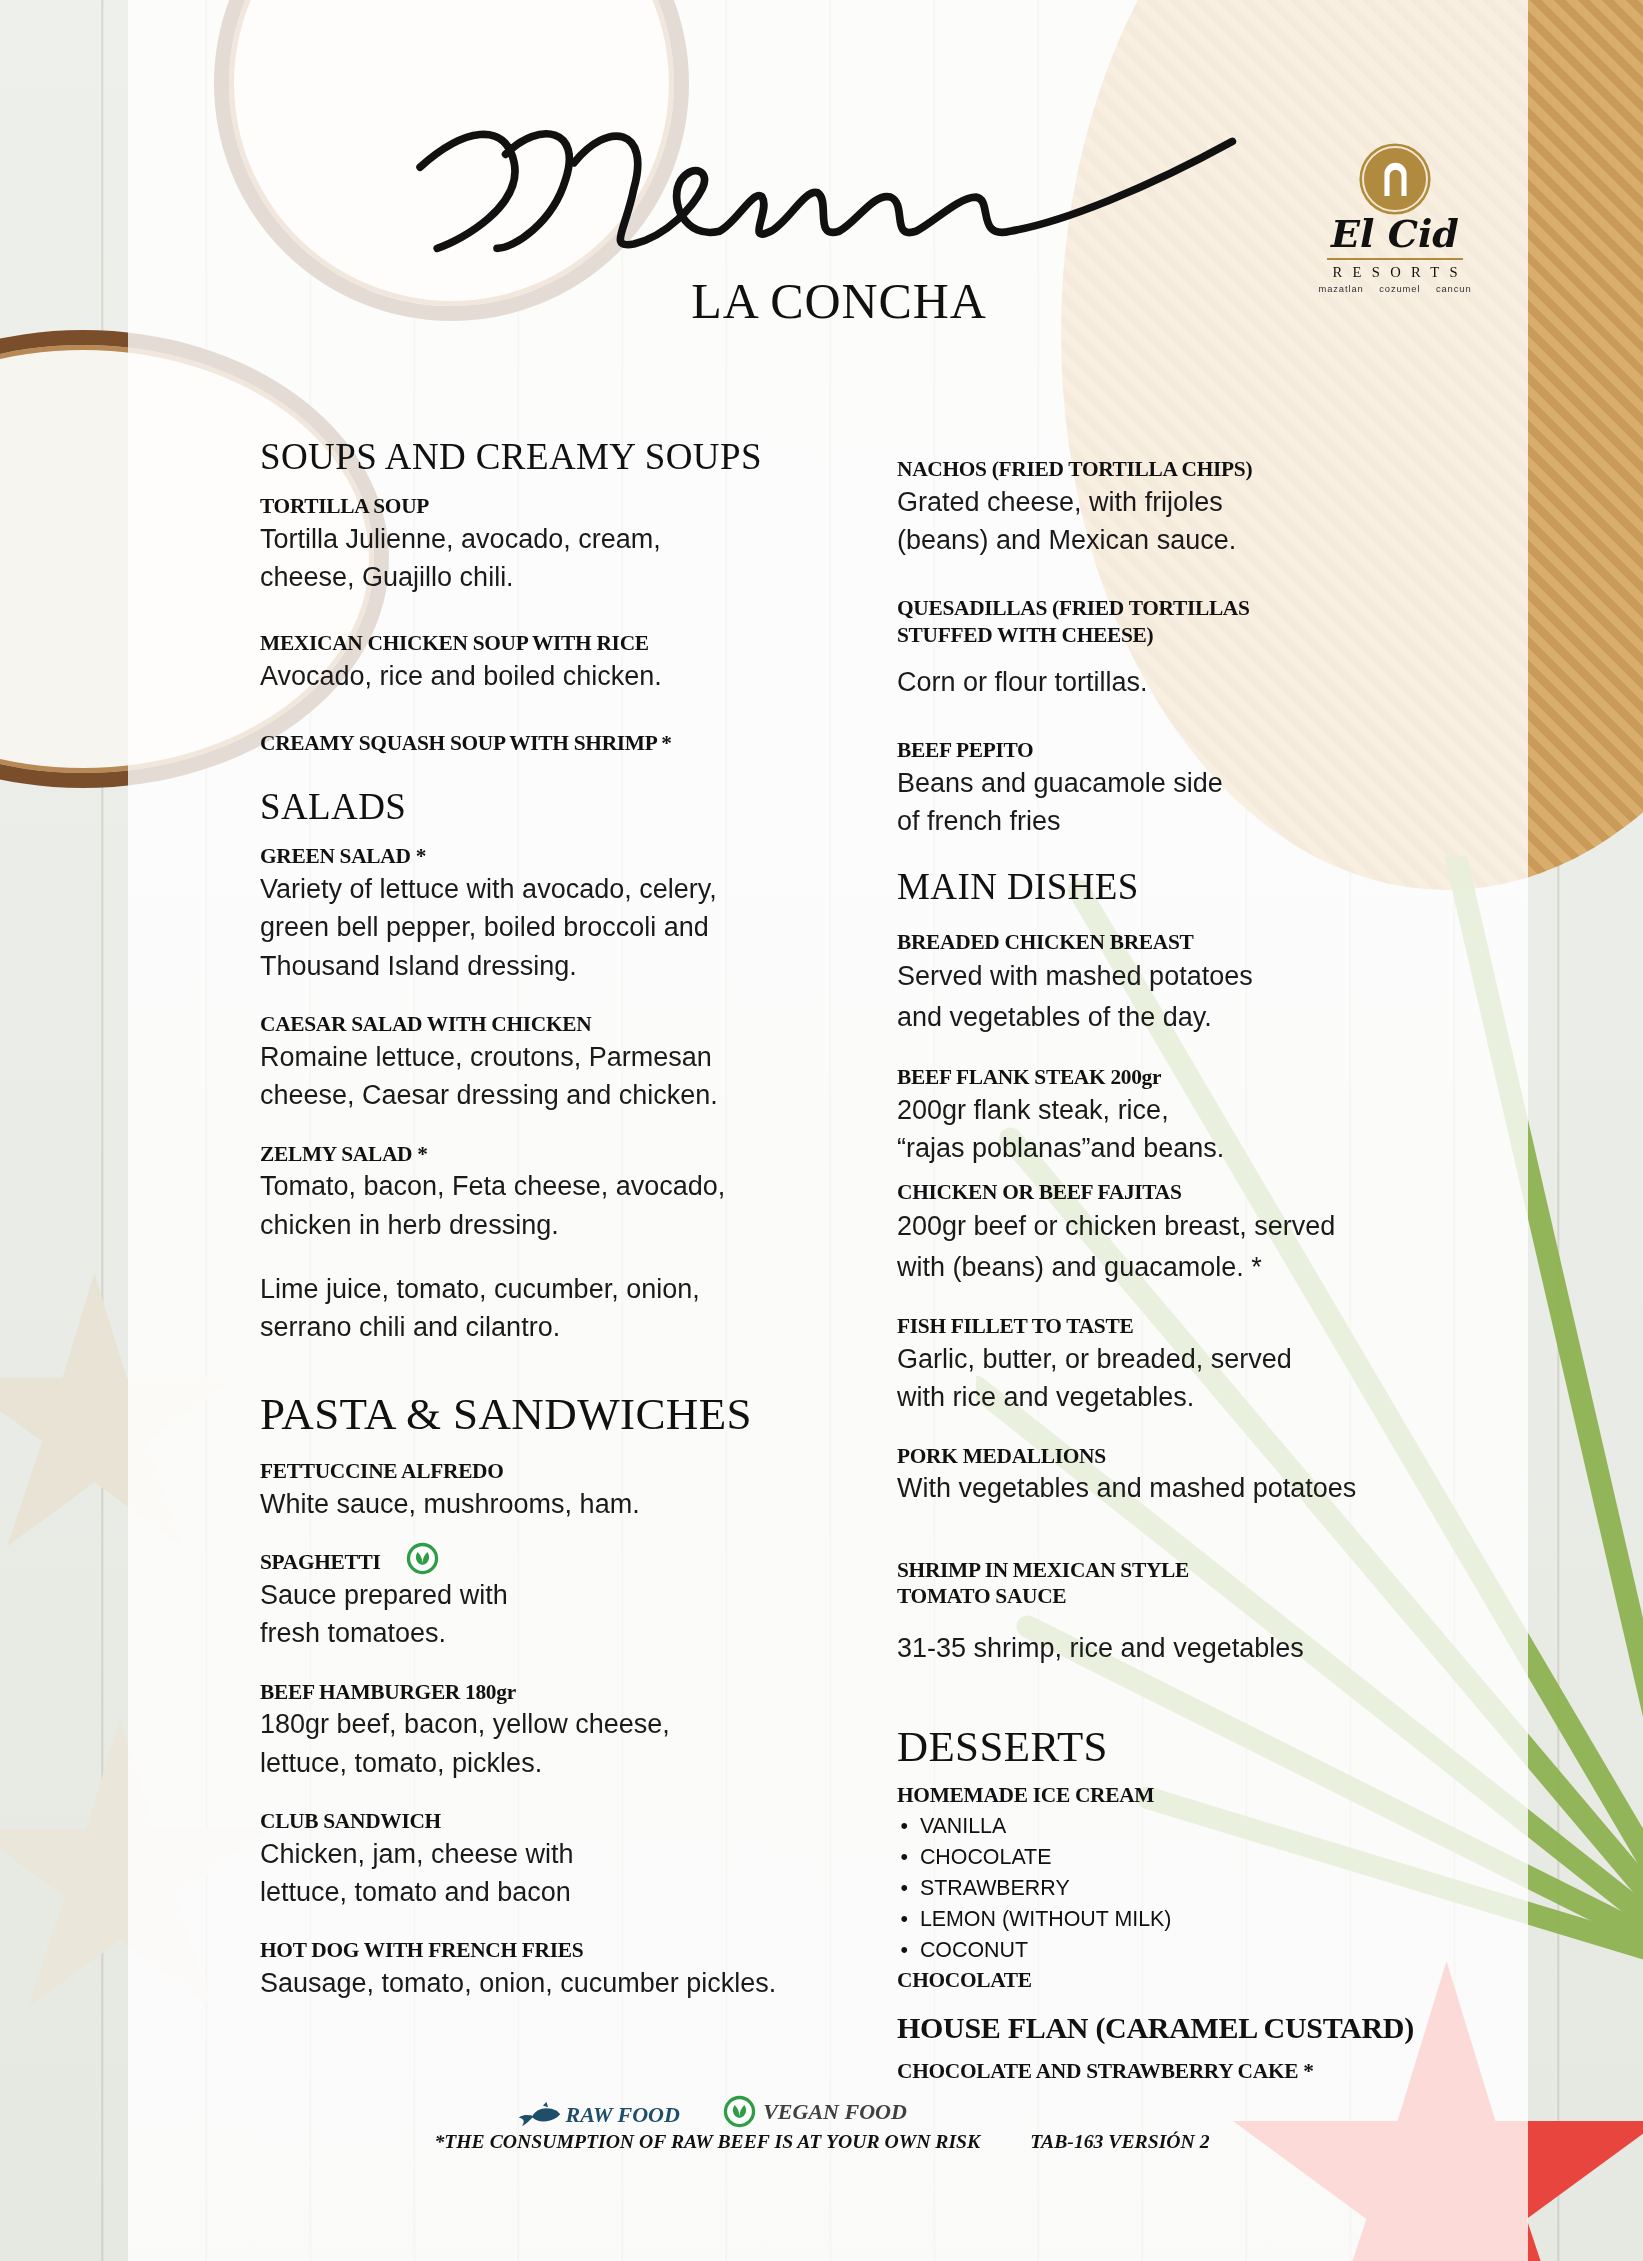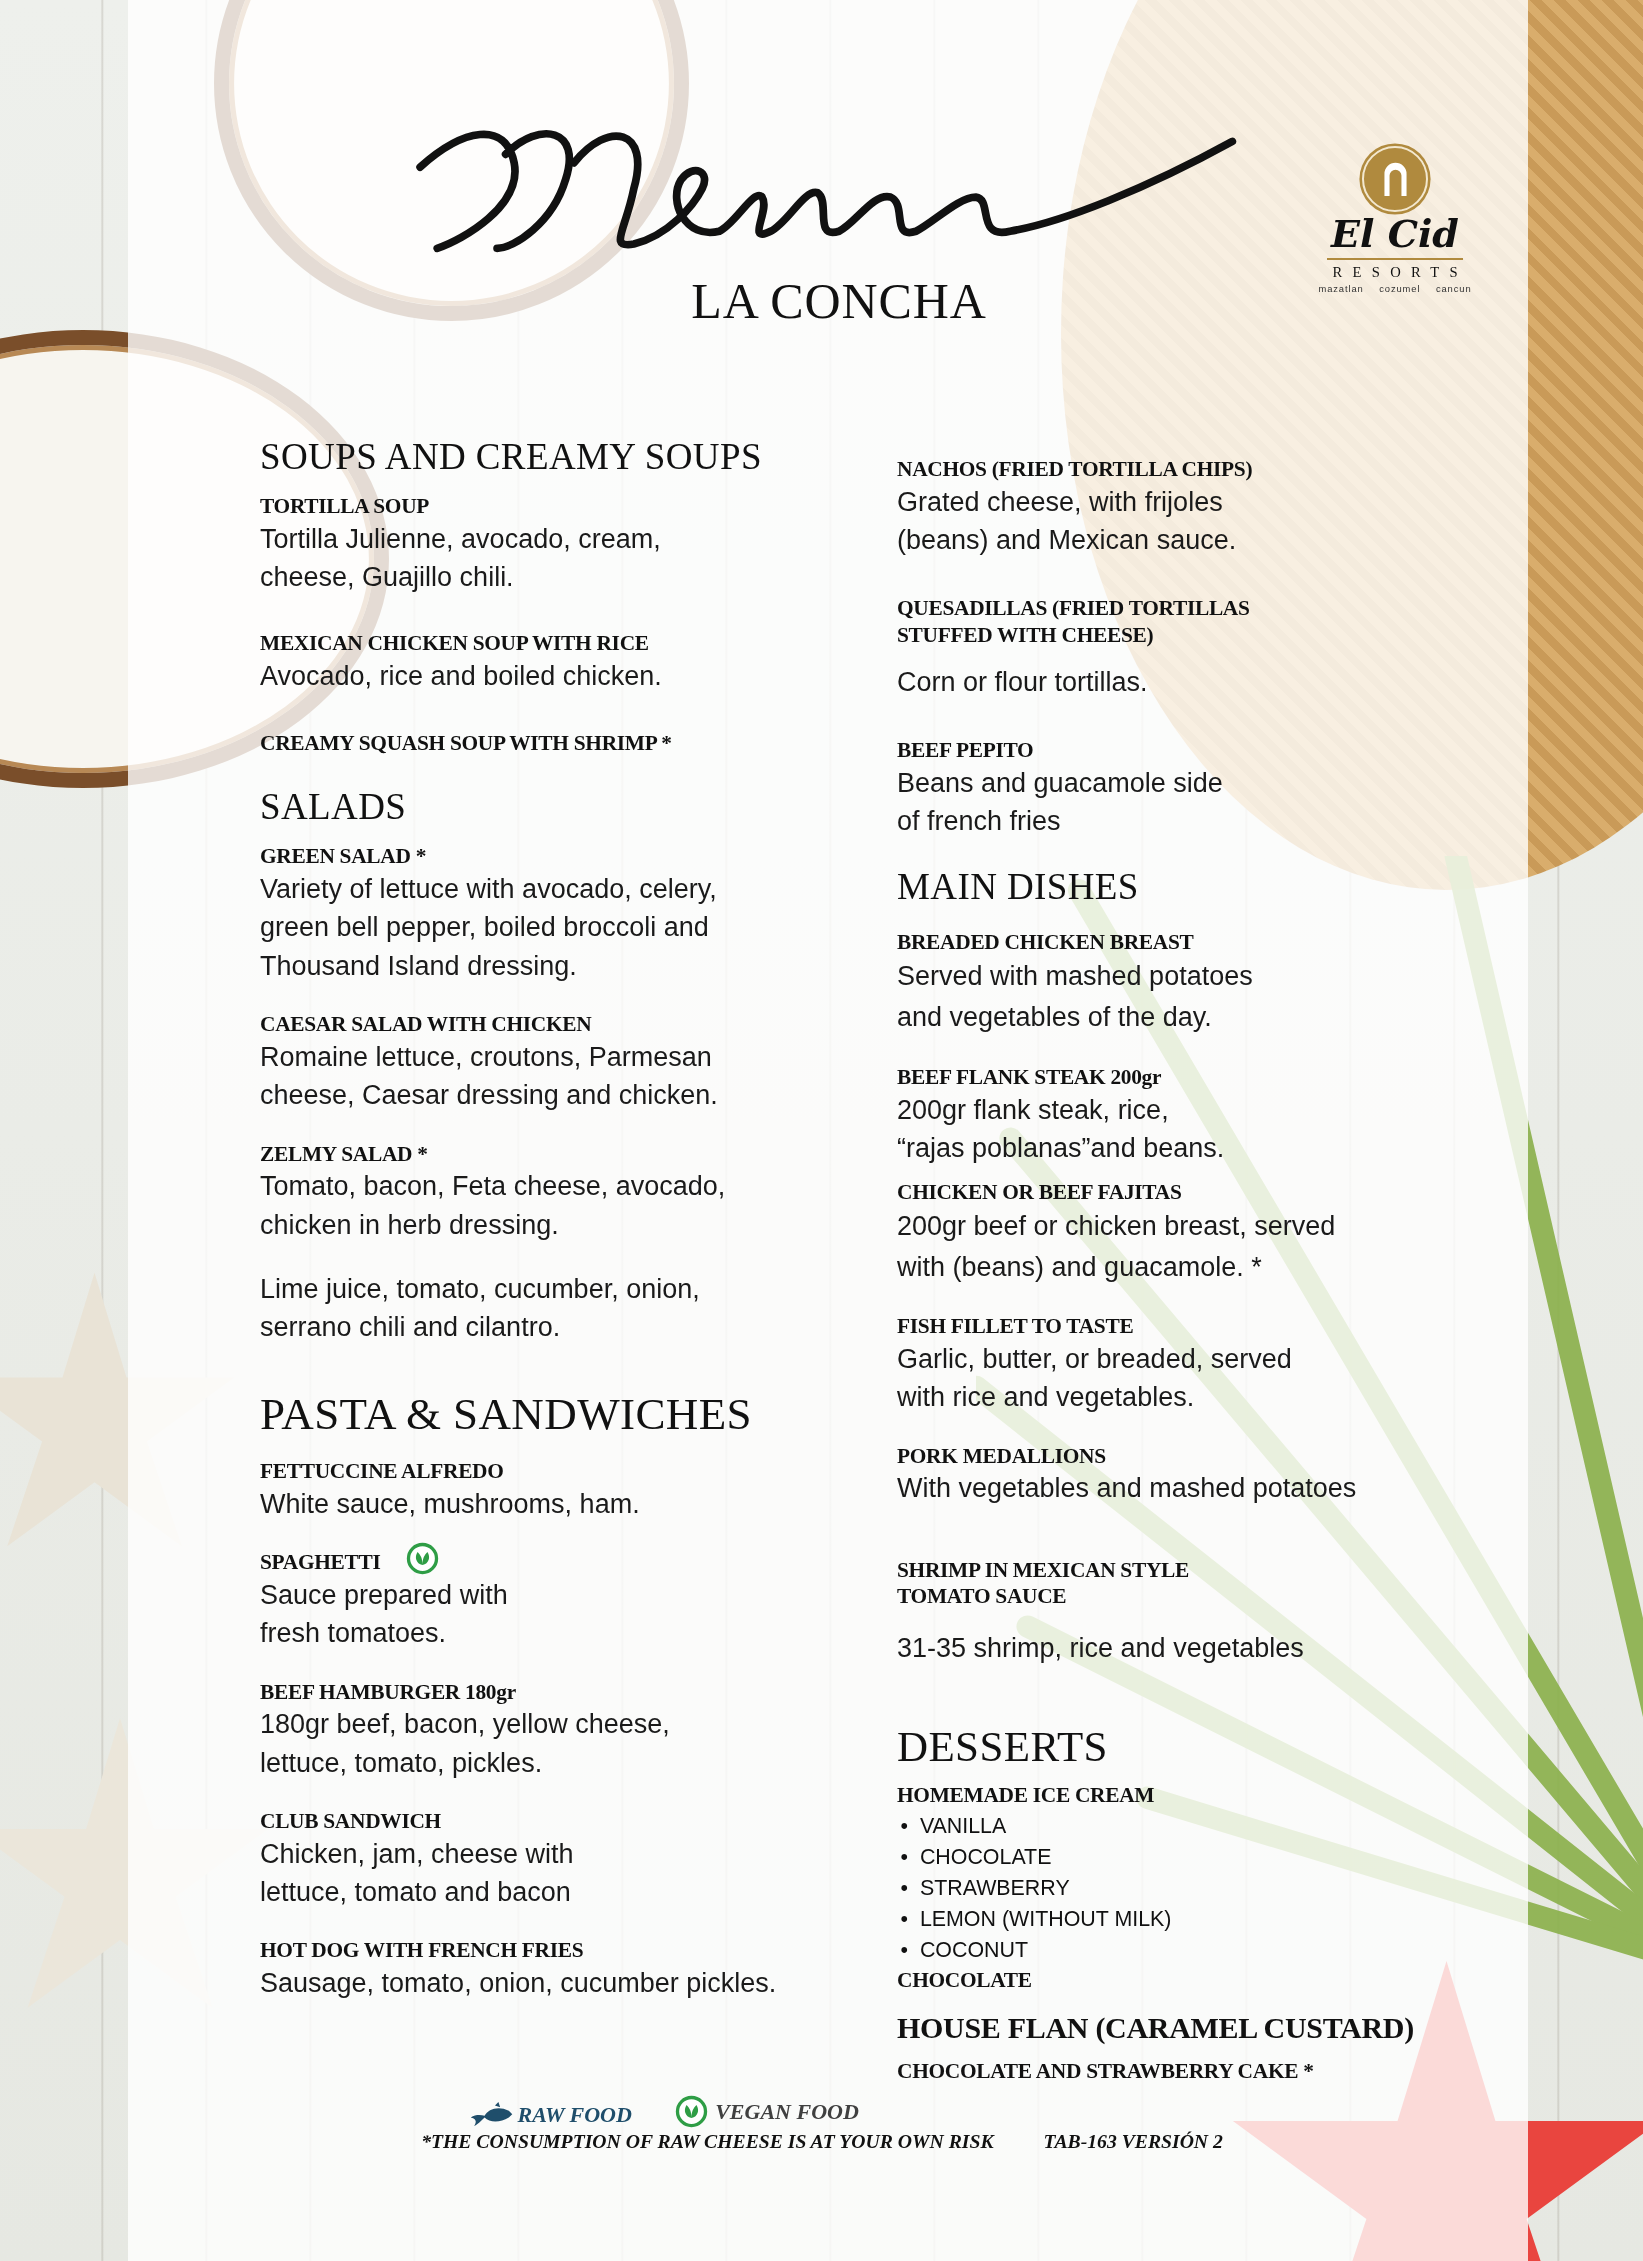--- a/index.html
+++ b/index.html
@@ -86,7 +86,7 @@
   
   .footer-legend {
     position: absolute; top: 2095px; left: 0; width: 1328px; text-align: center;
-    font-family: "Liberation Serif", serif; font-style: italic; font-weight: bold; font-size: 22px;
+    font-family: "Liberation Serif", serif; font-style: italic; font-weight: bold; font-size: 22px; padding-left: 48px;
   }
   .legend-item { display: inline-flex; align-items: center; margin: 0 19px; }
   .legend-raw { color: #1f4e6b; }

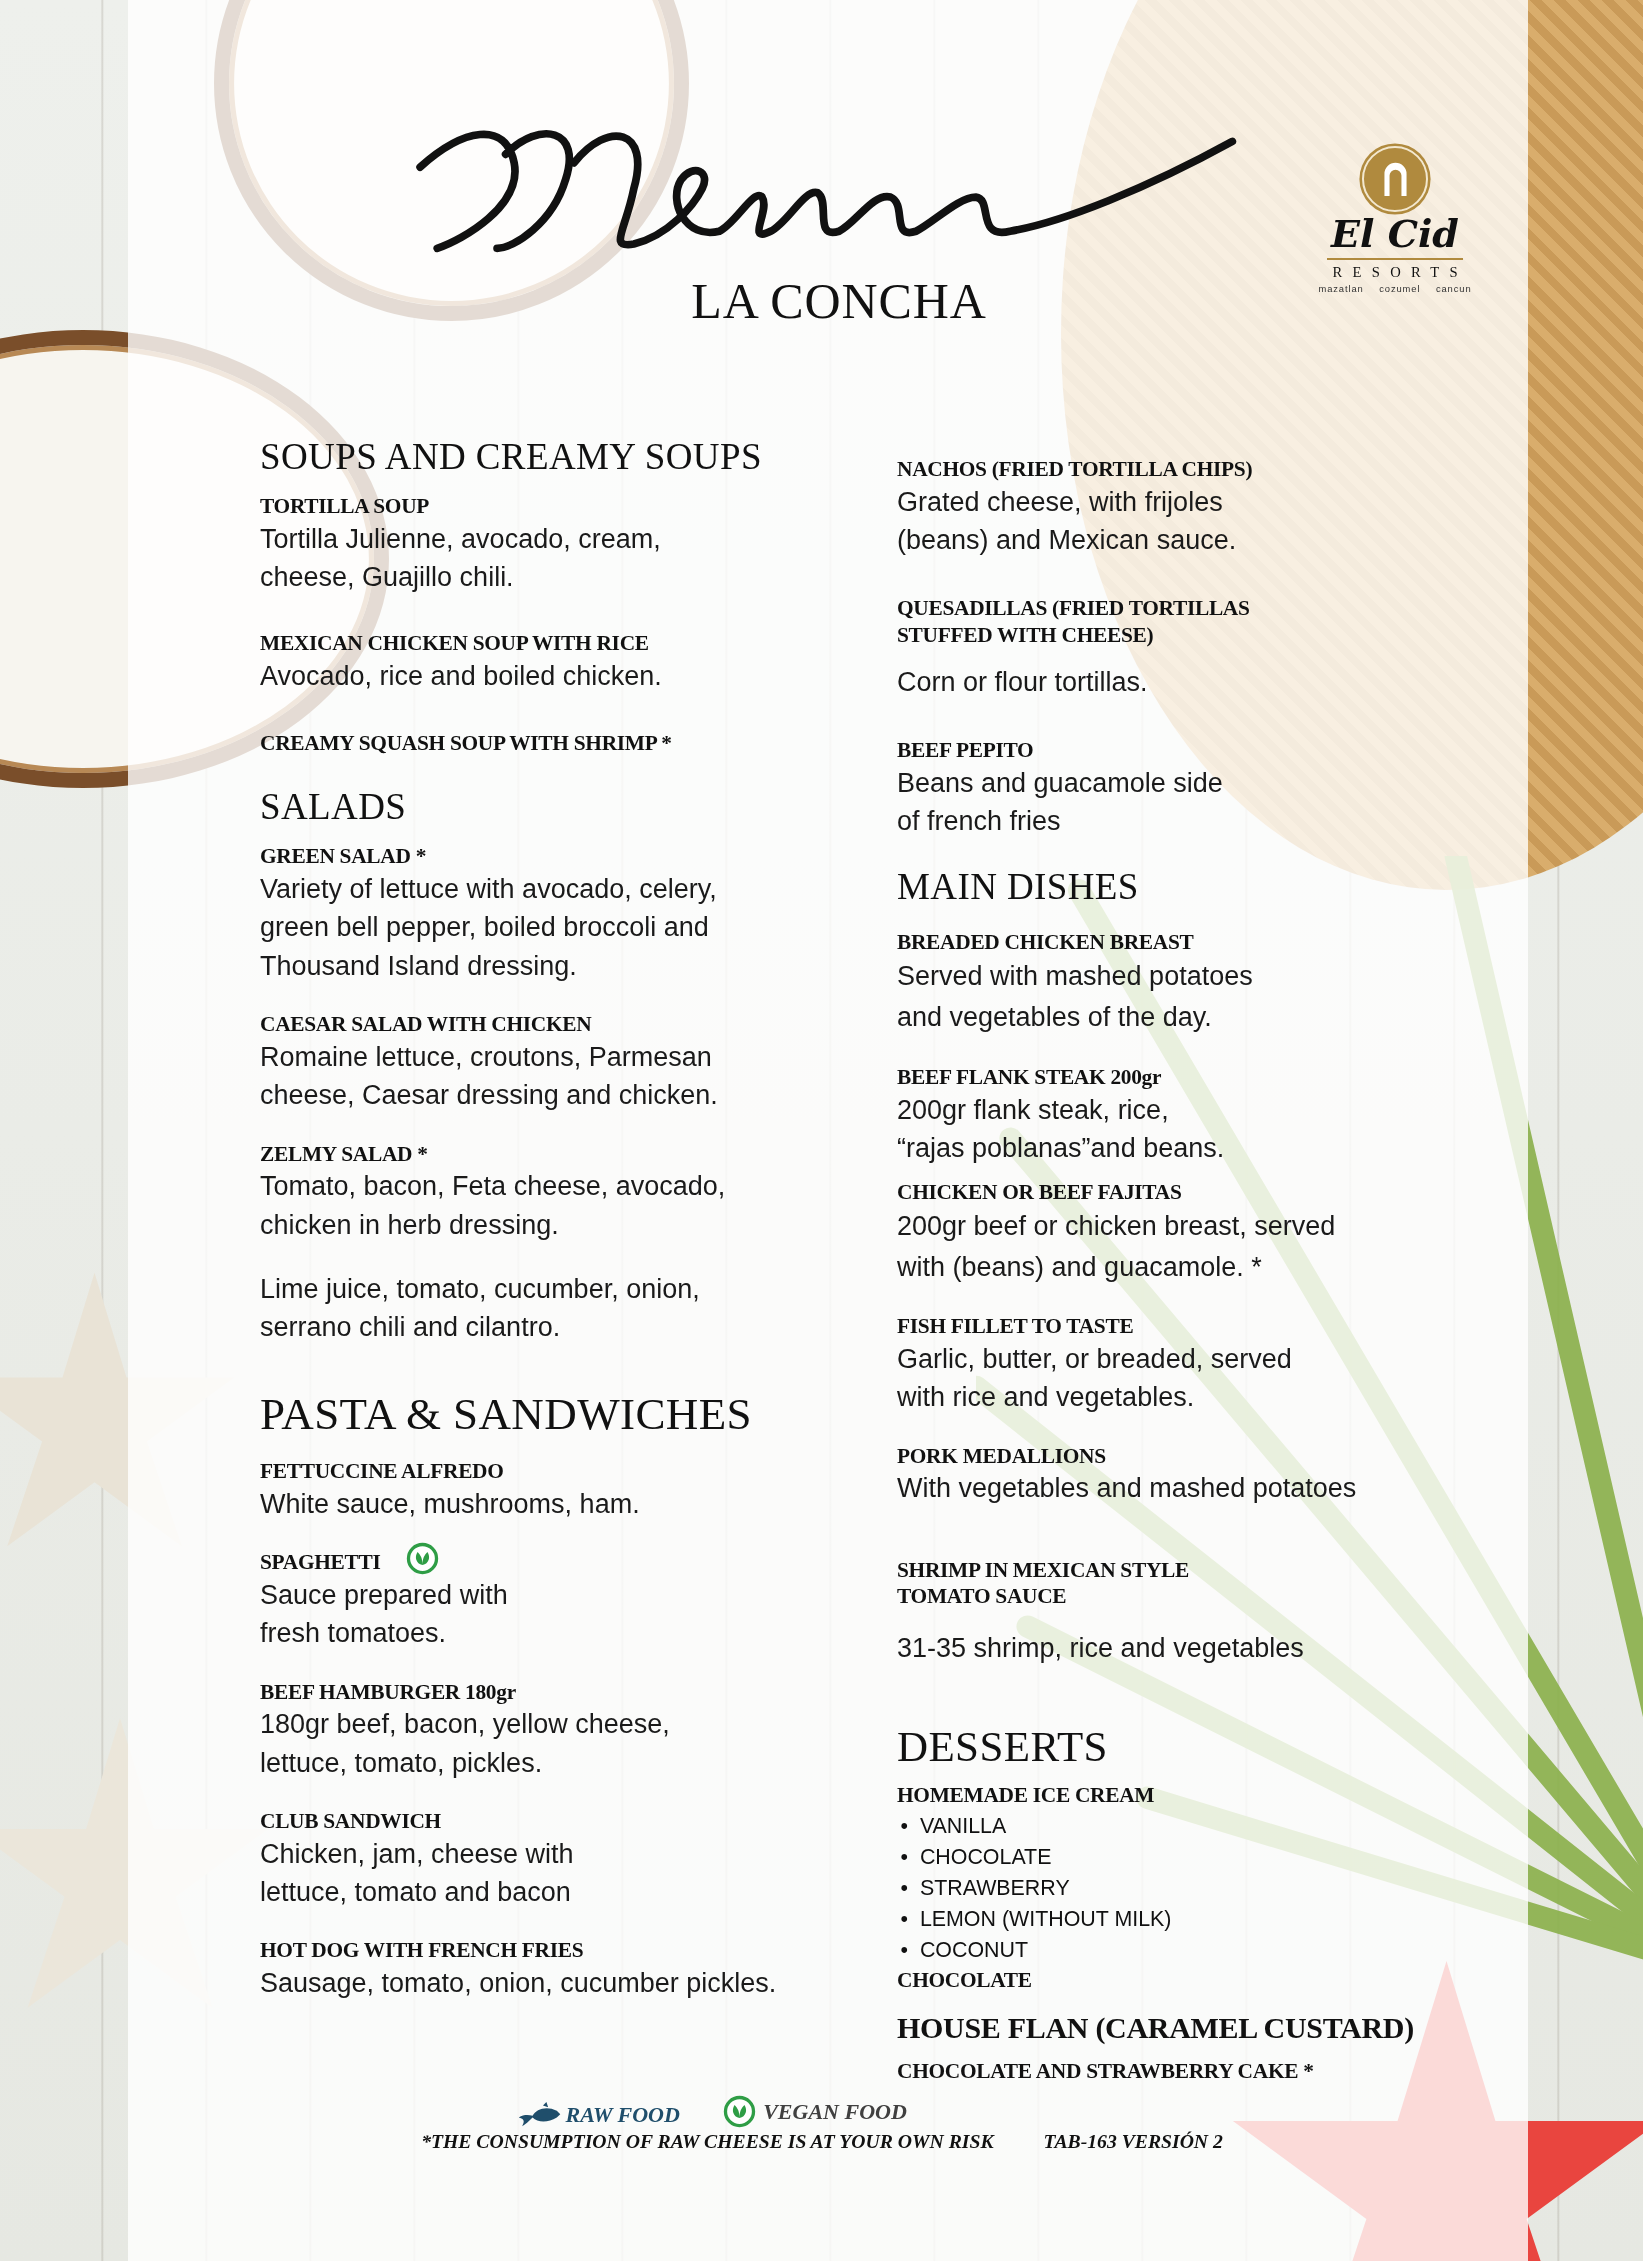--- a/index.html
+++ b/index.html
@@ -295,7 +295,7 @@
   </span>
 </div>
 <div class="footer-note">
-  <span>*THE CONSUMPTION OF RAW CHEESE IS AT YOUR OWN RISK</span>
+  <span>*THE CONSUMPTION OF RAW BEEF IS AT YOUR OWN RISK</span>
   <span>TAB-163 VERSIÓN  2</span>
 </div>
 

